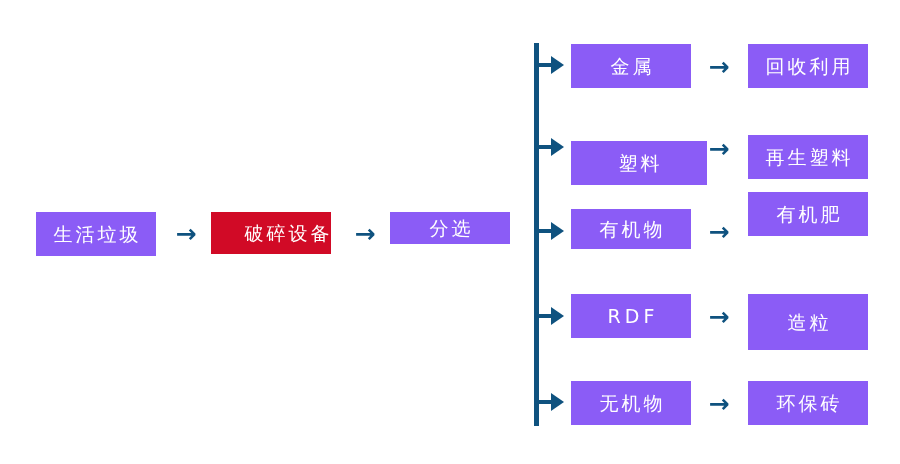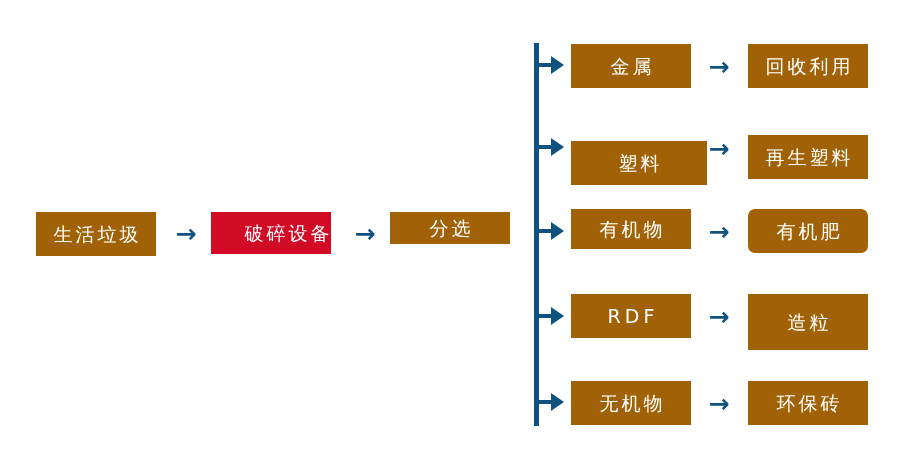--- a/index.html
+++ b/index.html
@@ -36,7 +36,7 @@
     white-space: nowrap;
     font-weight: 400;
   }
-  .node.blue  { background: #a16207; }
+  .node.blue  { background: #8b5cf6; }
   .node.red   { background: #d10a26; padding-left: 32px; }
 
   .node.latin { letter-spacing: 4px; text-indent: 4px; font-size: 19px; text-align: center; }

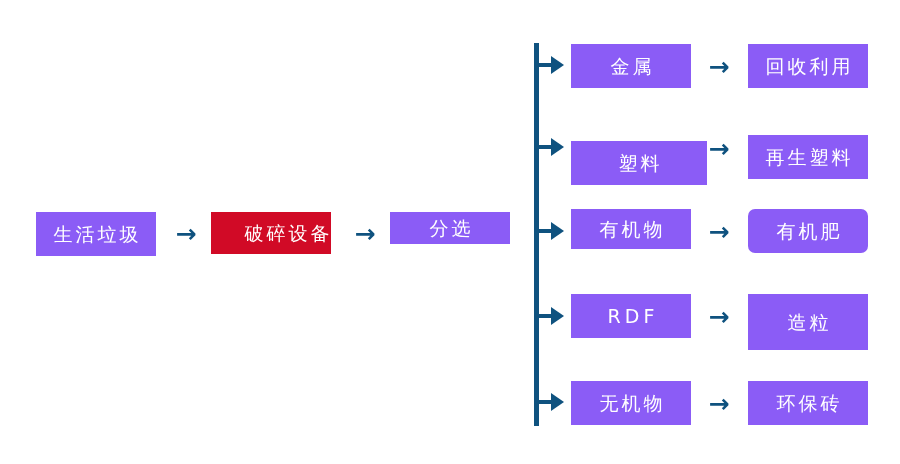--- a/index.html
+++ b/index.html
@@ -119,7 +119,7 @@
 
   <div class="arrow" style="left:696px; top:209px; width:46px; height:44px;">→</div>
 
-  <div class="node blue" style="left:748px; top:209px; width:120px; height:44px;border-radius:7px;">有机肥</div>
+  <div class="node blue" style="left:748px; top:192px; width:120px; height:44px;">有机肥</div>
 
   <div class="branch-stem" style="left:539px; top:314px; width:16px;"></div>
   <div class="branch-head" style="left:551px; top:307px;"></div>

